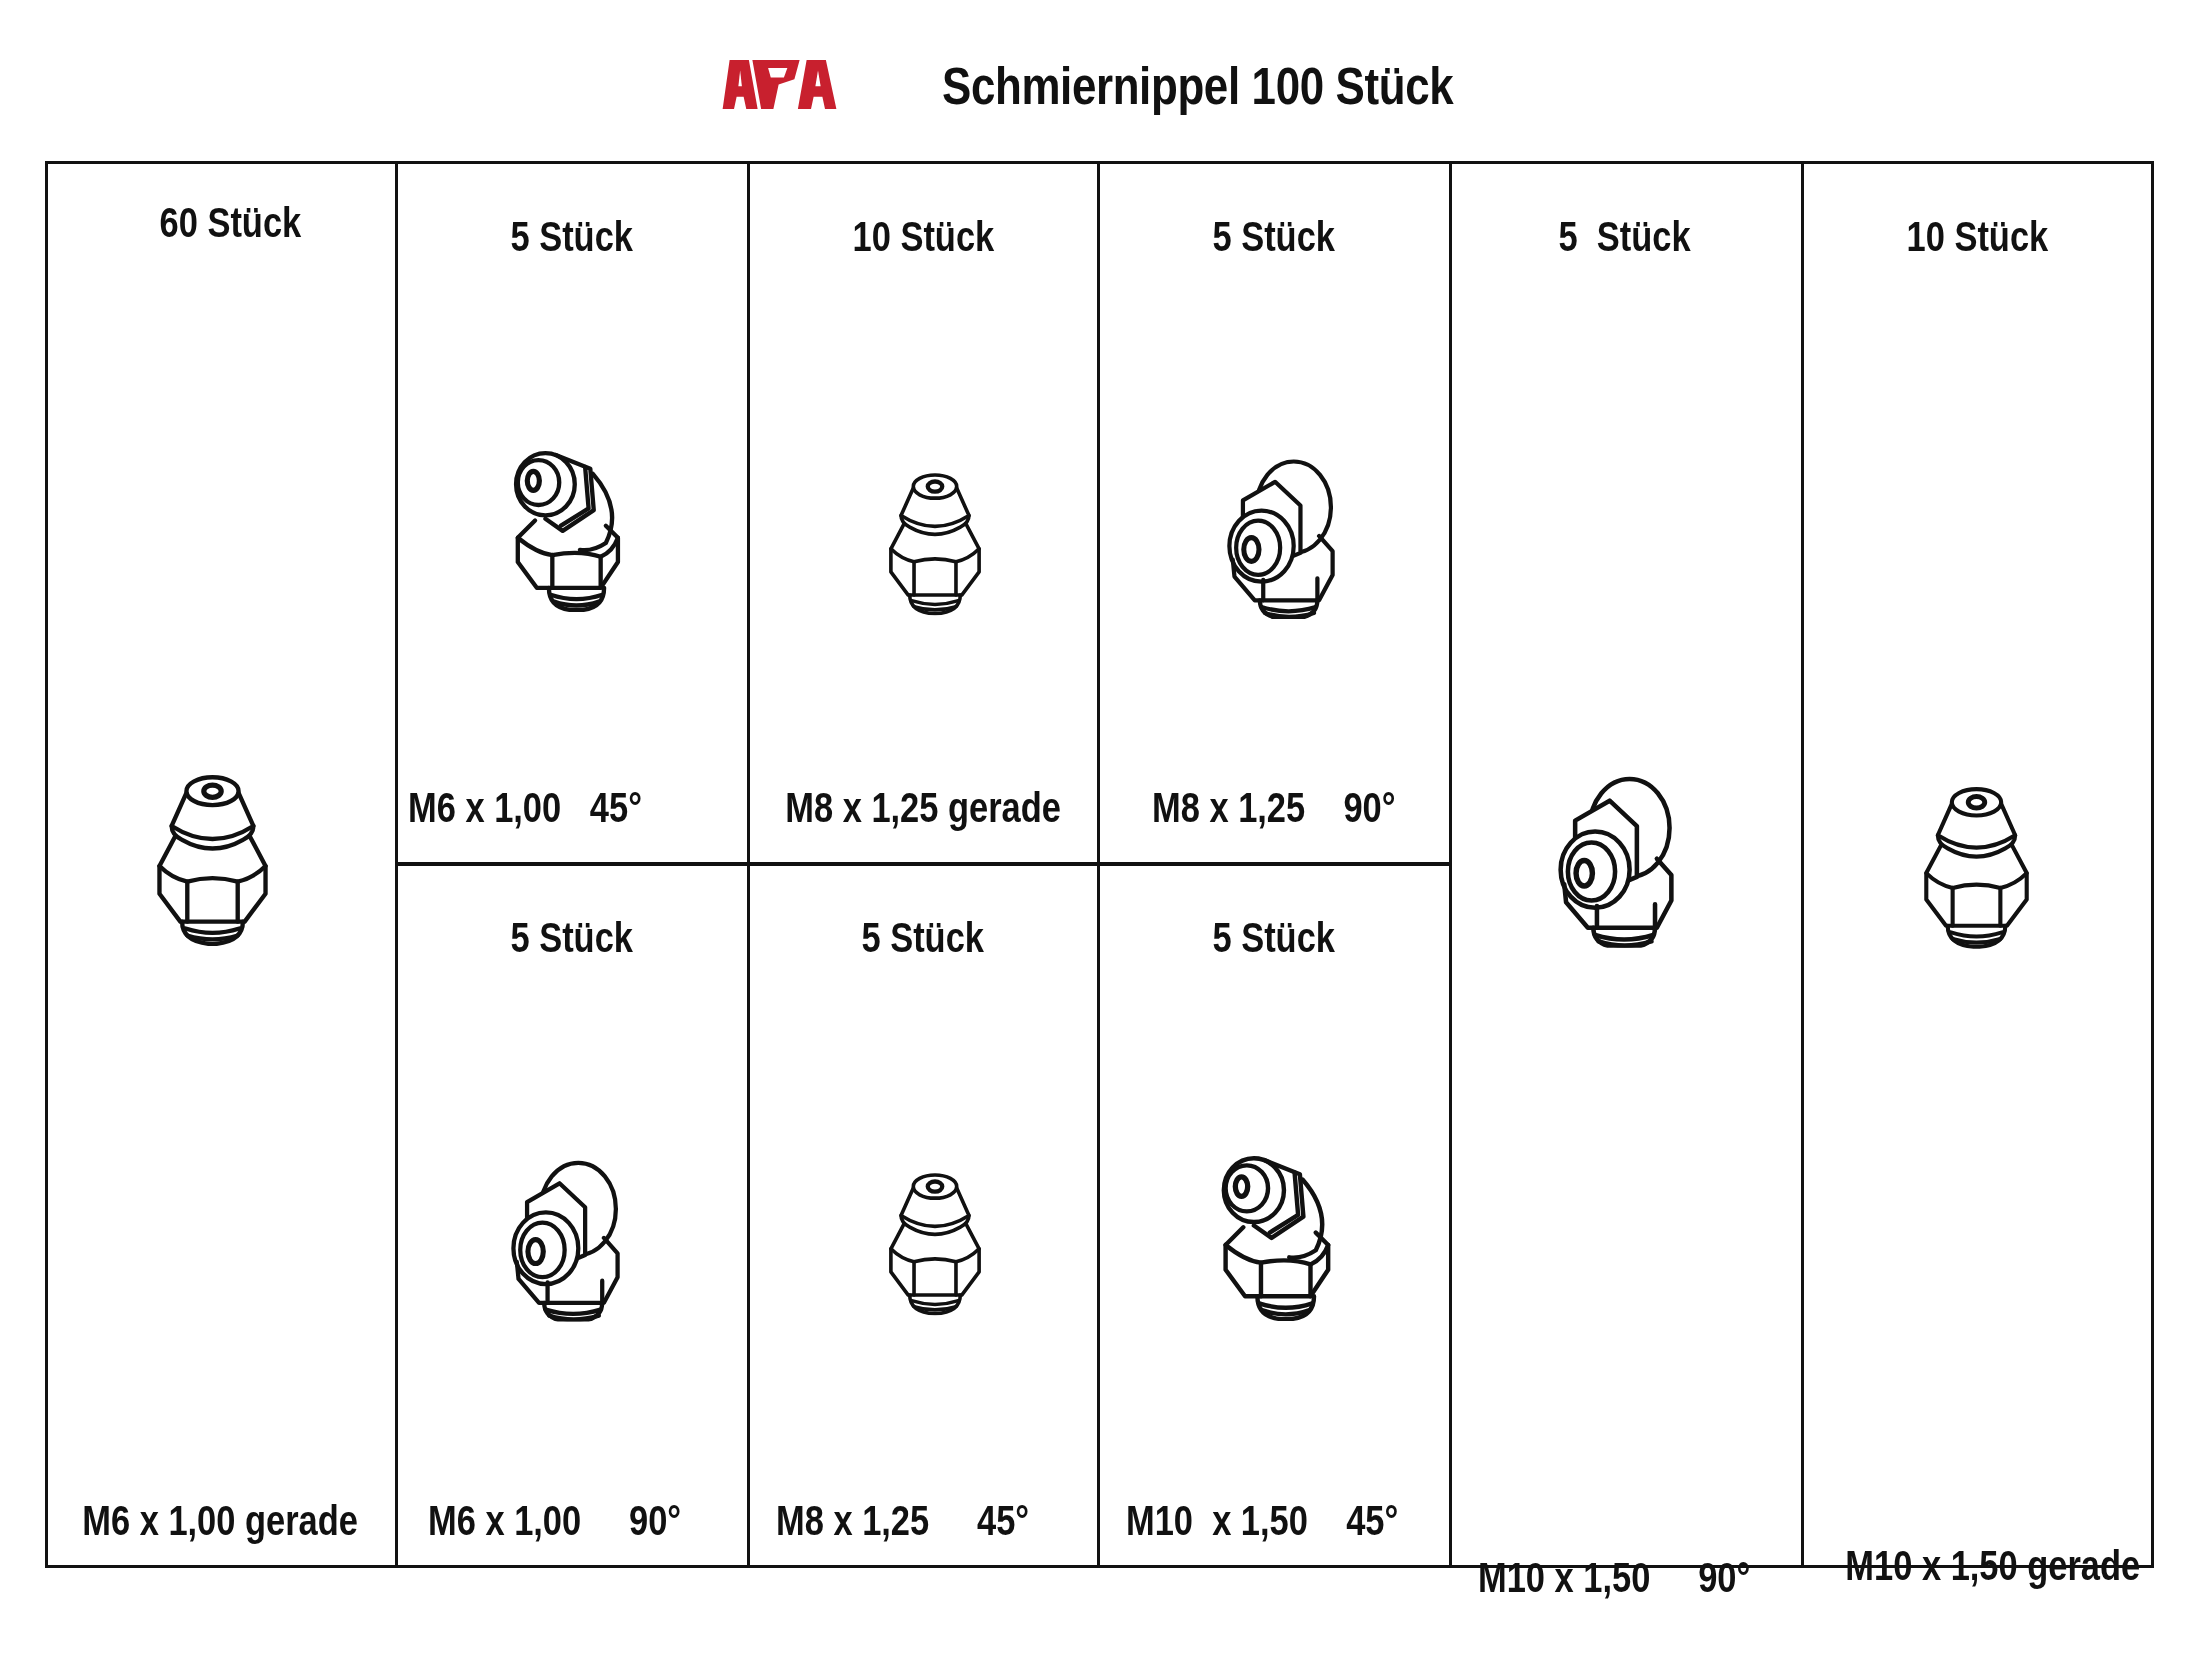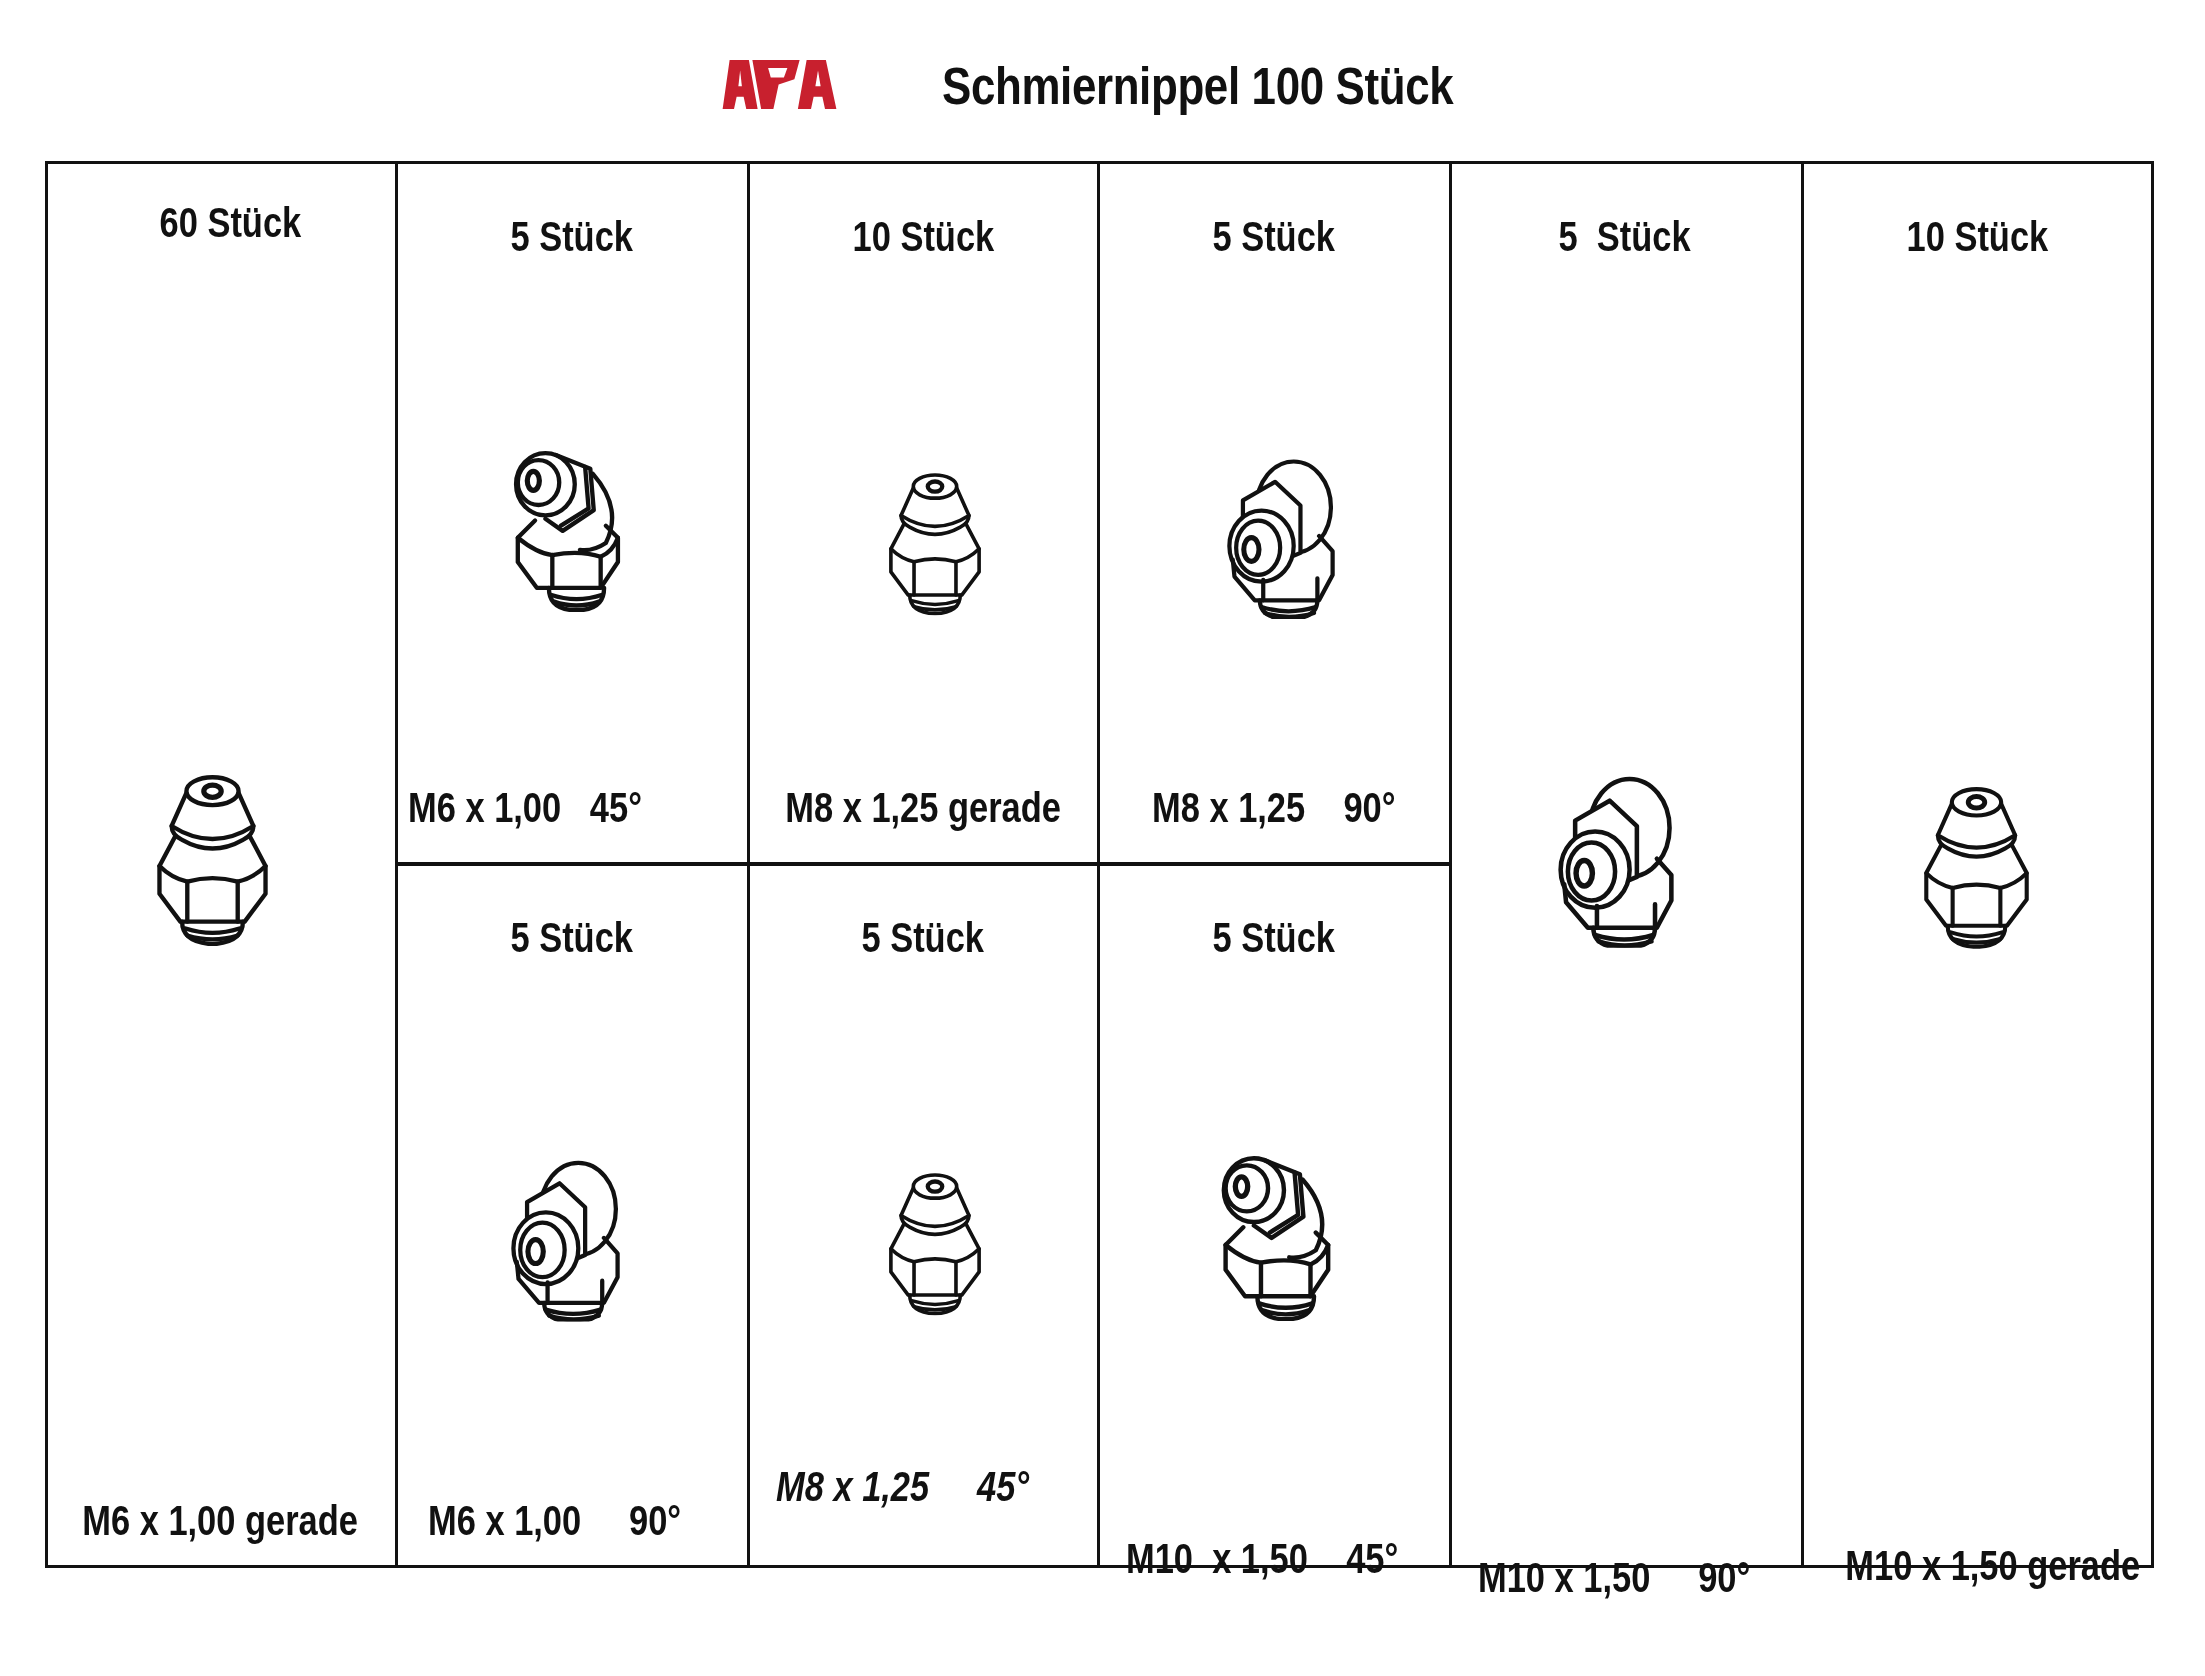--- a/index.html
+++ b/index.html
@@ -143,7 +143,7 @@
         <use href="#straight"></use>
       </svg>
     </div>
-  <div class="spec" style="top:598px; text-align:left; padding-left:28px;font-style:italic;"><span style="transform-origin:left center;">M8 x 1,25     45°</span></div>
+  <div class="spec" style="top:632px; text-align:left; padding-left:28px;"><span style="transform-origin:left center;">M8 x 1,25     45°</span></div>
 </div>
 
 <div class="cell" style="left:1098px; top:864px; width:351px; height:704px;">

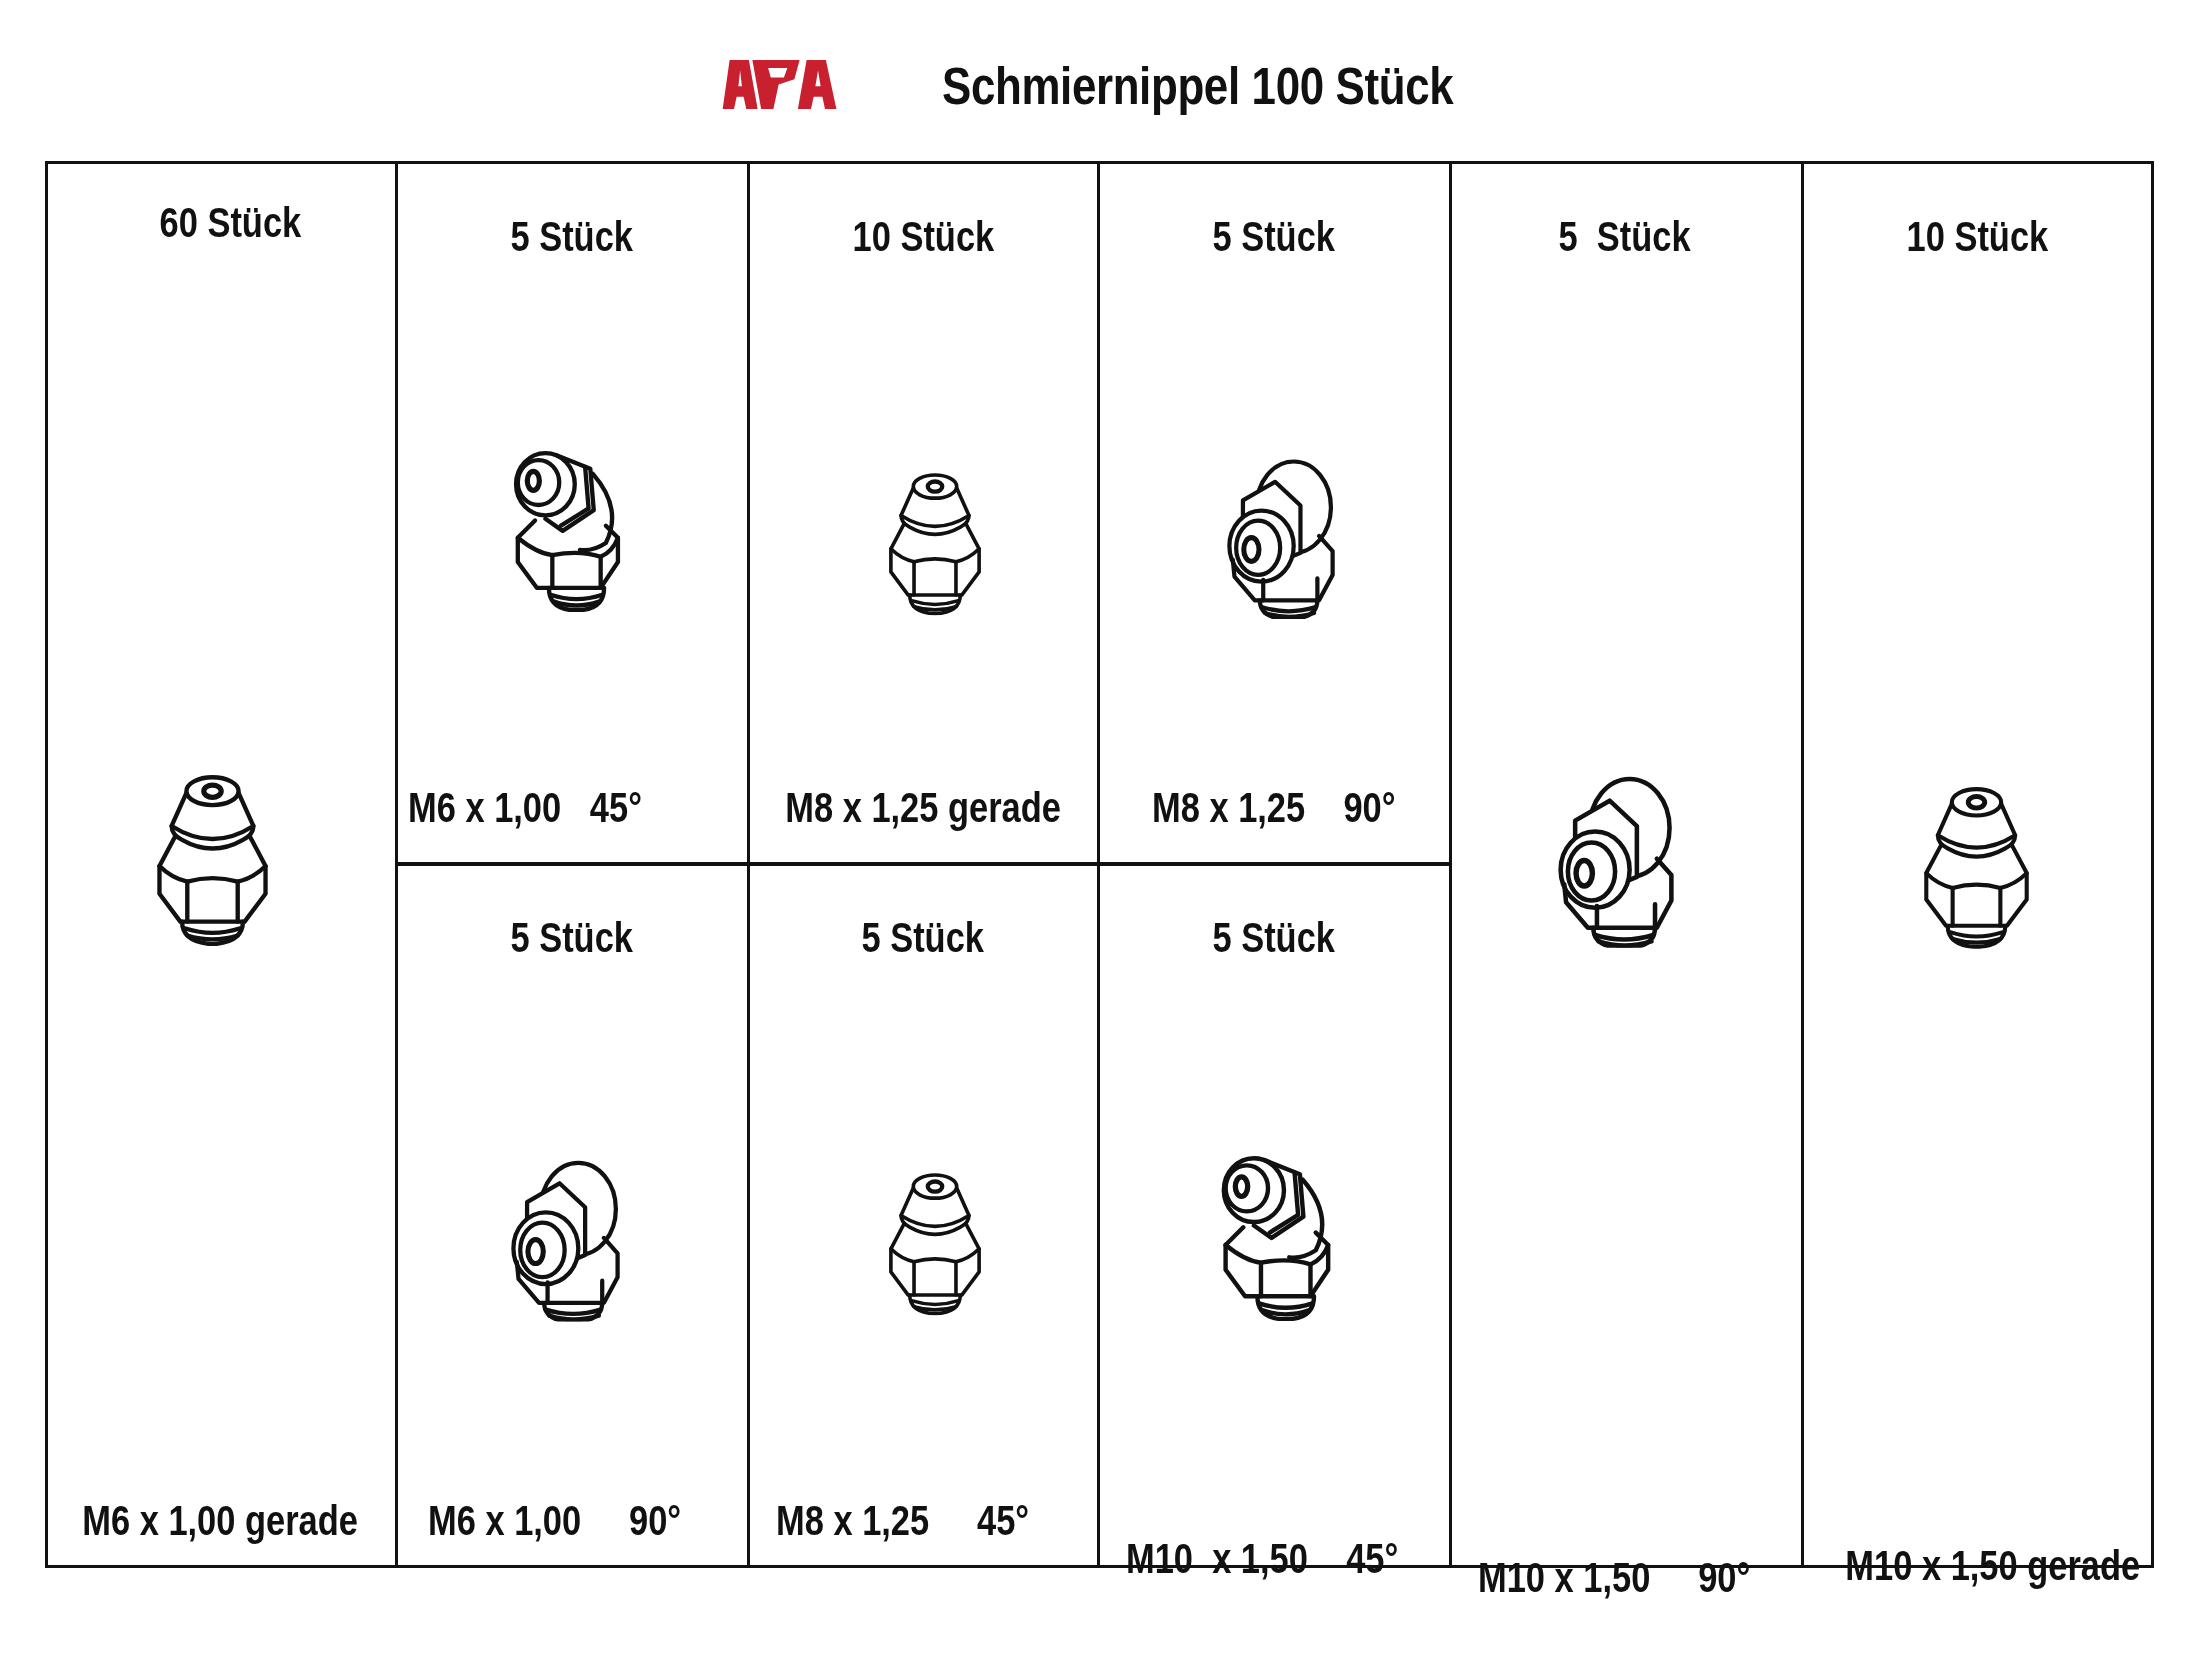--- a/index.html
+++ b/index.html
@@ -153,7 +153,7 @@
         <use href="#angle45"></use>
       </svg>
     </div>
-  <div class="spec" style="top:632px; text-align:left; padding-left:28px;margin-top:38px;"><span style="transform-origin:left center;">M10  x 1,50    45°</span></div>
+  <div class="spec" style="top:632px; text-align:left; padding-left:28px;"><span style="transform-origin:left center;">M10  x 1,50    45°</span></div>
 </div>
 
 <div class="cell" style="left:1449px; top:161px; width:352px; height:1407px;">

